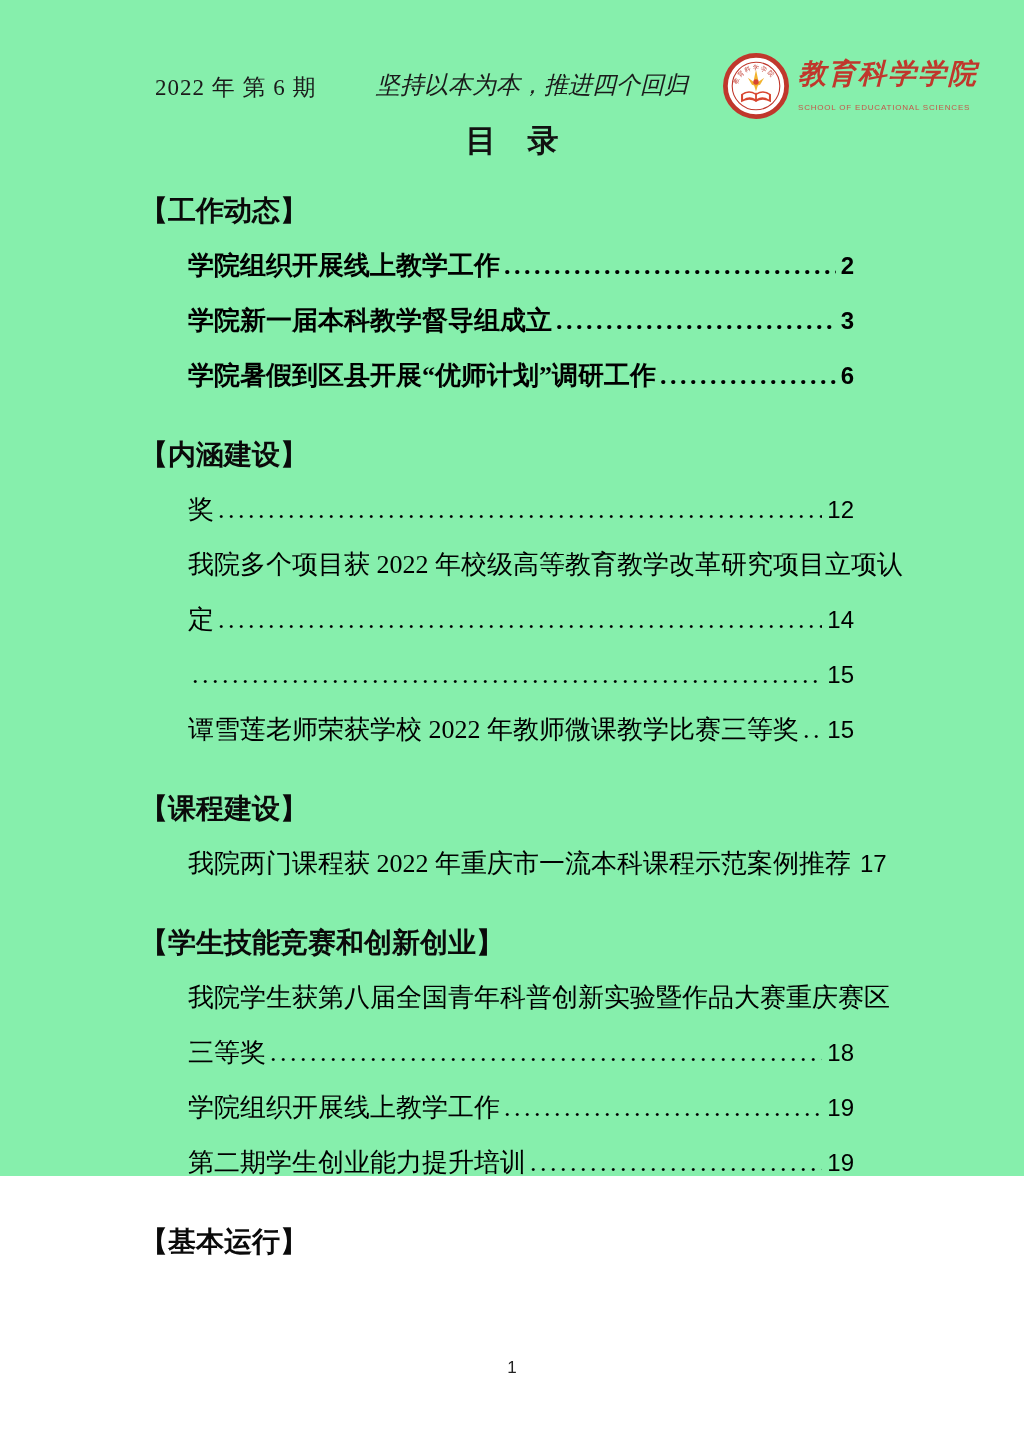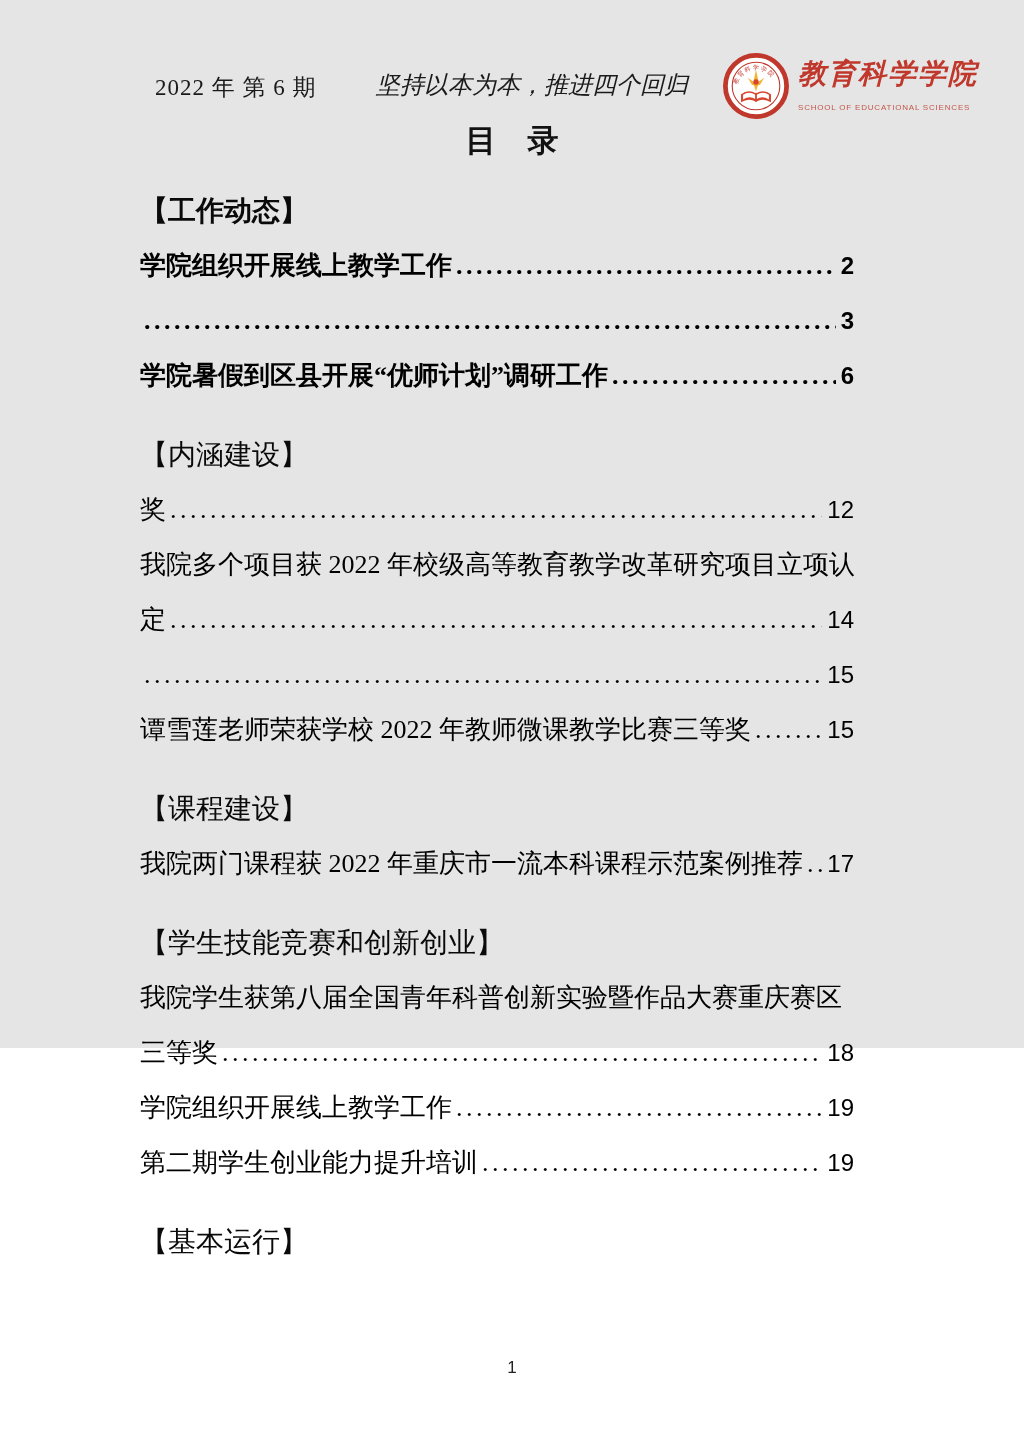--- a/index.html
+++ b/index.html
@@ -11,7 +11,7 @@
     position:relative;
     overflow:hidden;
   }
-  .page { position:relative; width:1024px; height:1048px; background:#e5e5e5; }
+  .page { position:relative; width:1024px; height:1176px; background:#86efac; }
 
   
   .hdr-issue {

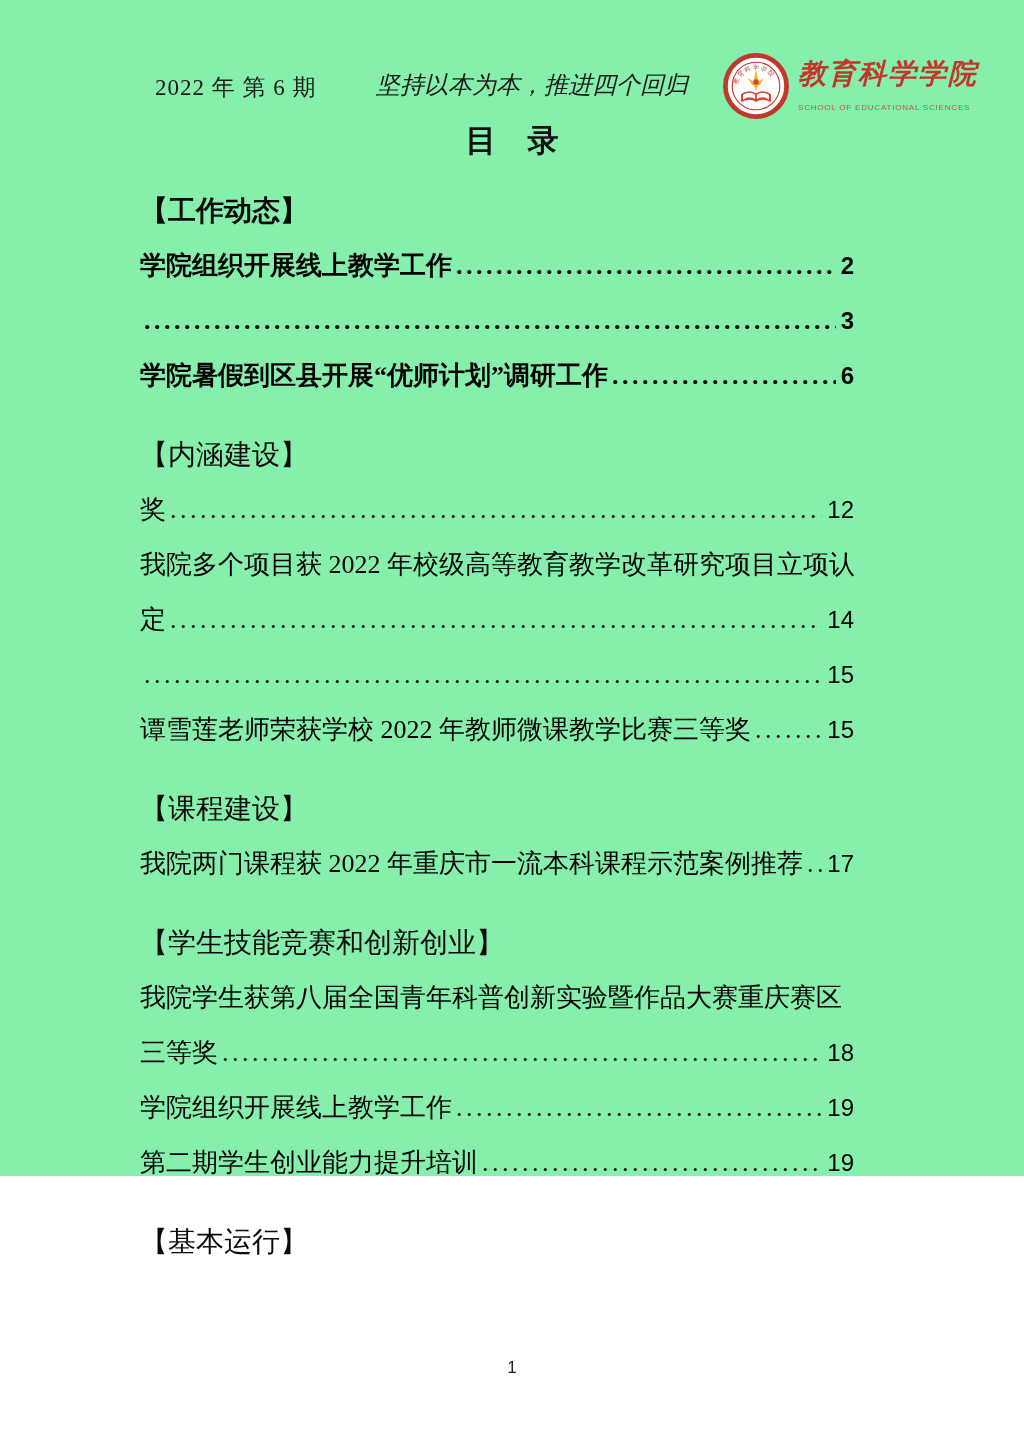--- a/index.html
+++ b/index.html
@@ -58,7 +58,7 @@
   }
   .toc-line {
     height:55px; display:flex; align-items:baseline;
-    line-height:55px; white-space:nowrap;
+    line-height:55px; white-space:nowrap;margin-left:48px;
   }
   .toc-text { flex:0 0 auto; }
   .leader {

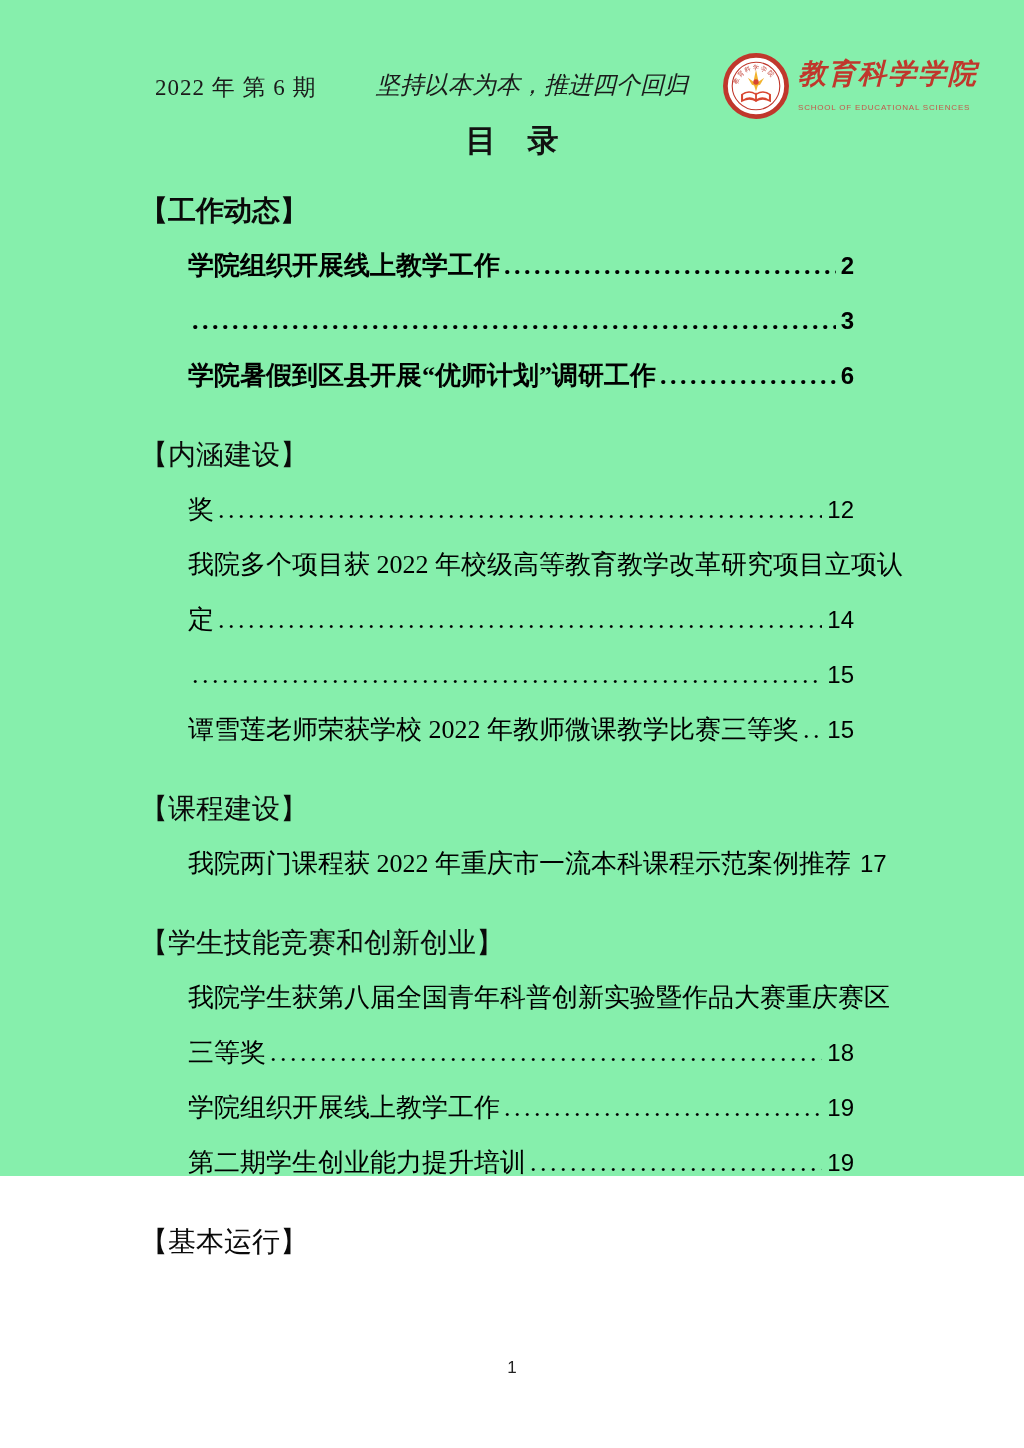--- a/index.html
+++ b/index.html
@@ -136,6 +136,7 @@
           <span class="page-num">2</span>
         </div>
         <div class="toc-line bold">
+          <span class="toc-text">学院新一届本科教学督导组成立</span>
           <span class="leader"></span>
           <span class="page-num">3</span>
         </div>

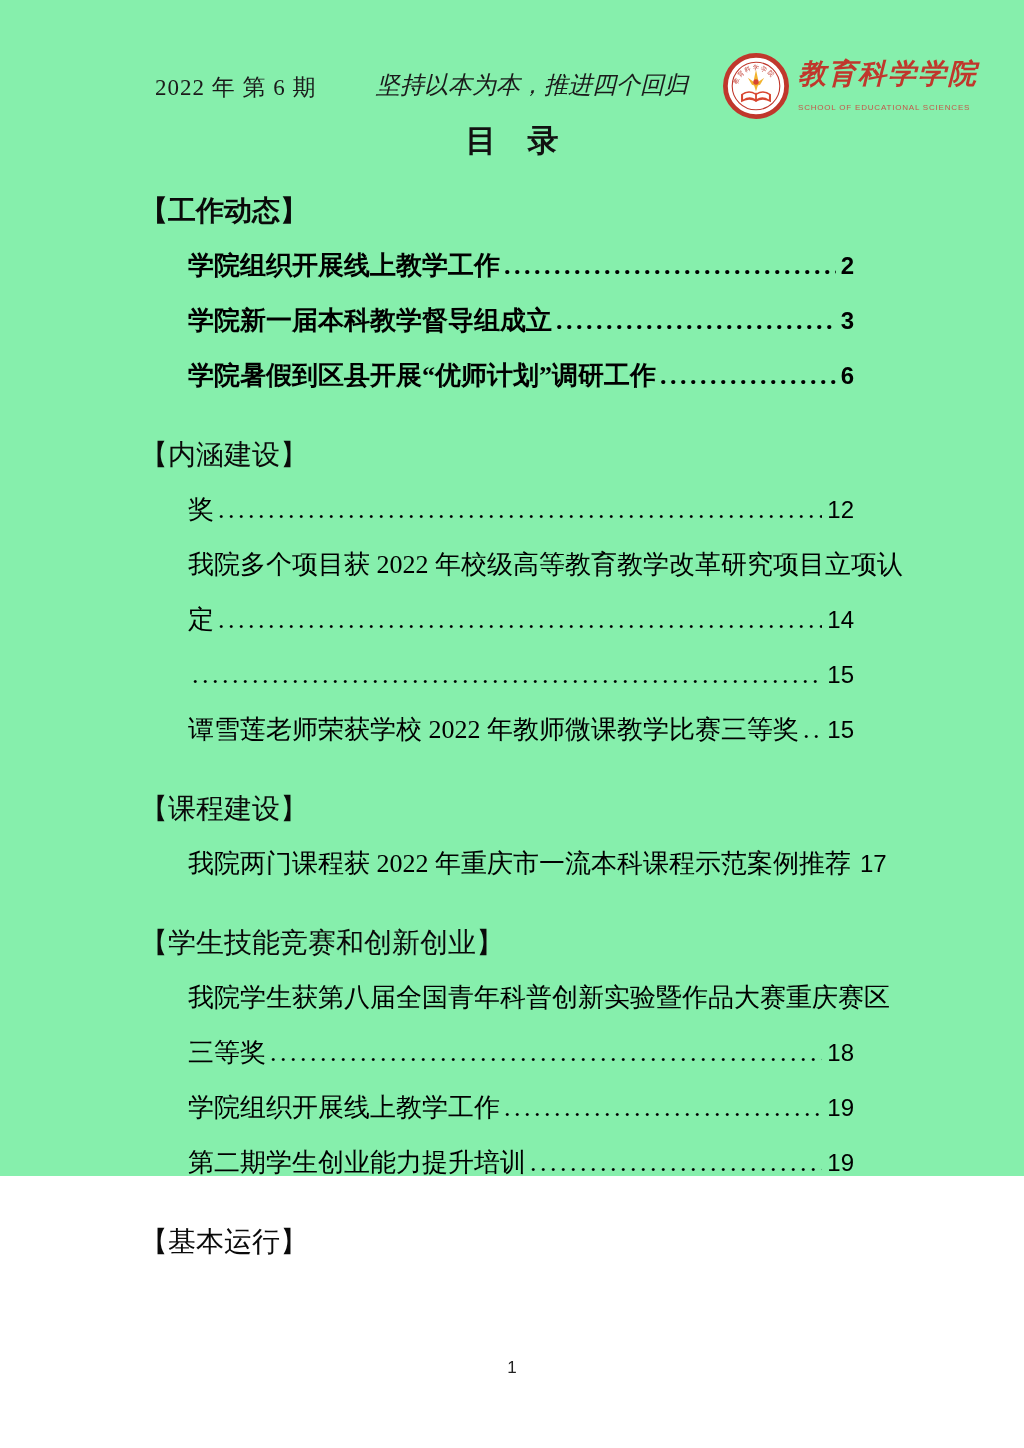--- a/index.html
+++ b/index.html
@@ -53,7 +53,7 @@
   .toc-section + .toc-section { margin-top:24px; }
   .section-heading {
     height:55px; line-height:55px;
-    font-size:28px; font-weight:normal; color:#0a0a0a;
+    font-size:28px; font-weight:bold; color:#0a0a0a;
     white-space:nowrap;
   }
   .toc-line {

